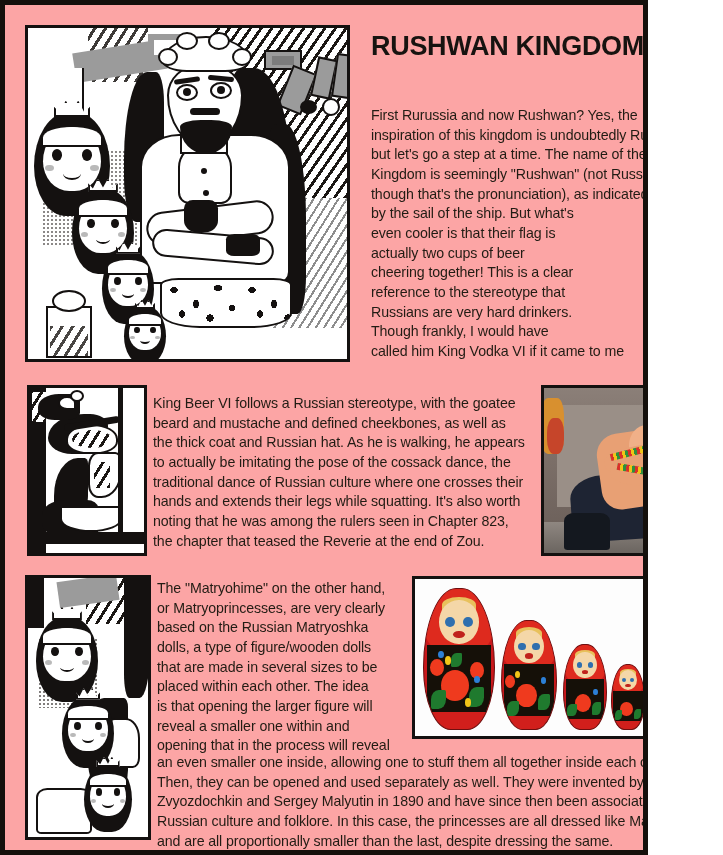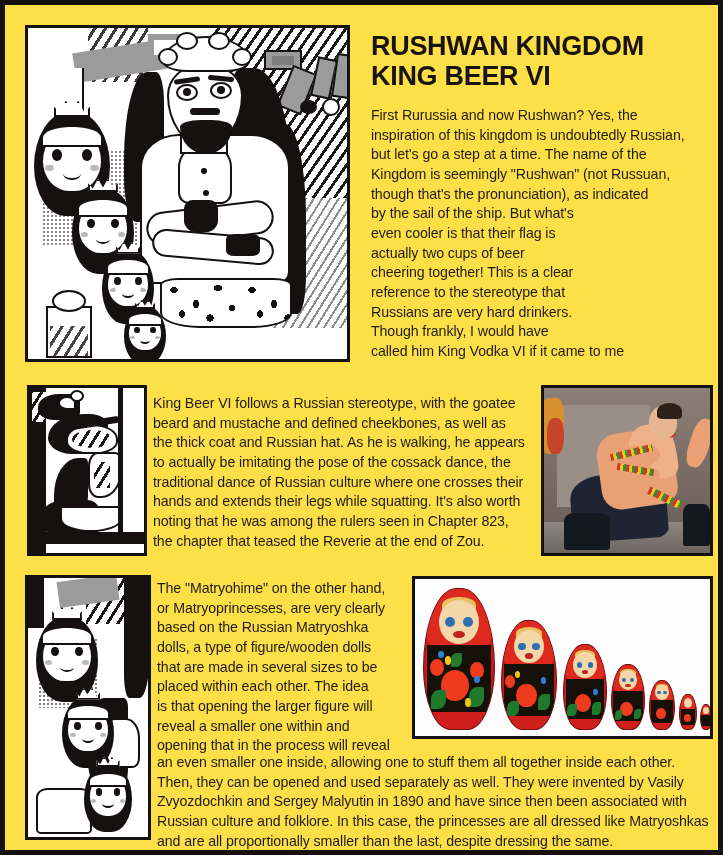--- a/index.html
+++ b/index.html
@@ -13,8 +13,8 @@
   }
   #page {
     position: relative;
-    width: 723px; height: 855px;
-    background: #fde047;
+    width: 648px; height: 855px;
+    background: #fca5a5;
     border: 5px solid #14100c;
     overflow: hidden;
   }

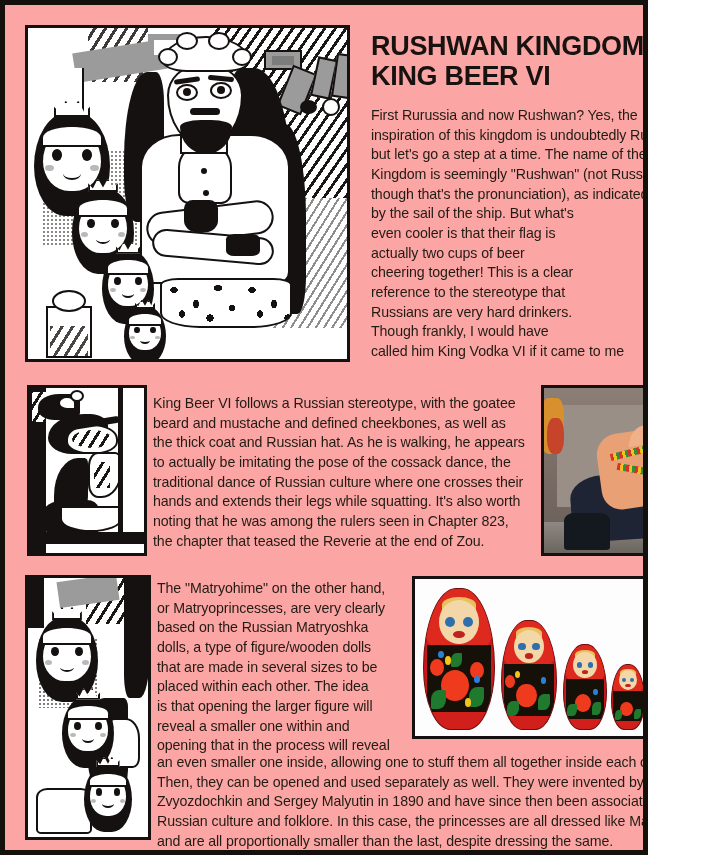--- a/index.html
+++ b/index.html
@@ -359,7 +359,6 @@
   </div>
 
   <div class="title" style="left:366px;top:26px;width:340px;">RUSHWAN KINGDOM</div>
-  <div class="title" style="left:366px;top:56px;width:340px;">KING BEER VI</div>
 
   <div class="para" style="left:366px;top:101px;width:348px;">First Rurussia and now Rushwan? Yes, the
 inspiration of this kingdom is undoubtedly Russian,

